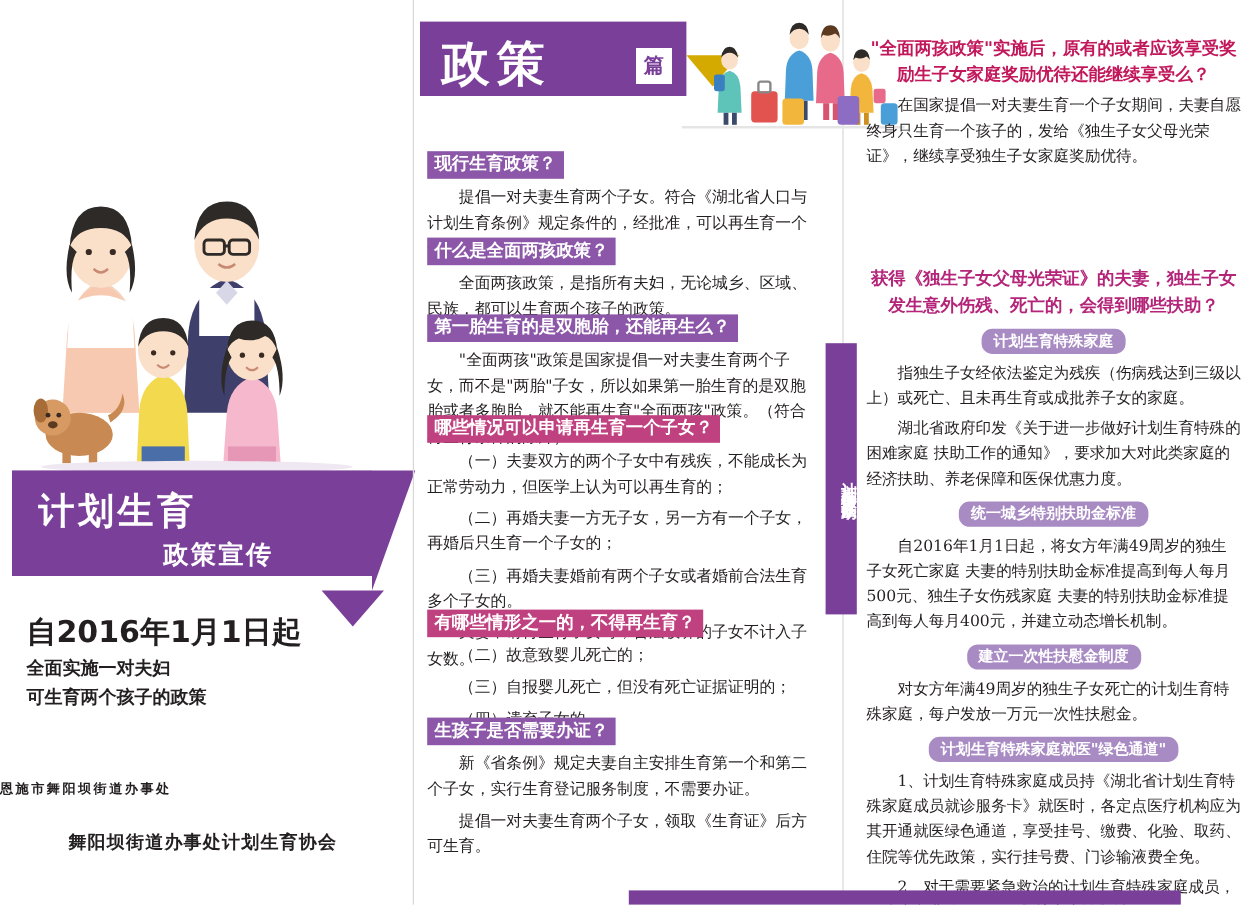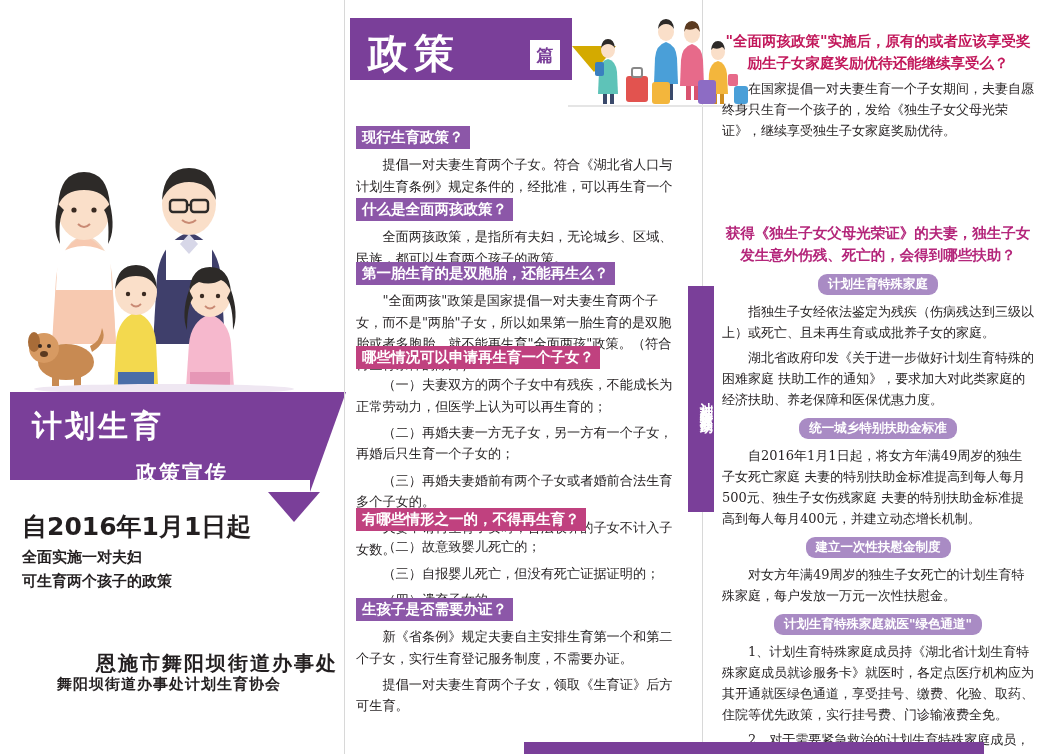--- a/index.html
+++ b/index.html
@@ -30,7 +30,7 @@
     position:absolute;left:22px;top:14px;color:#fff;font-size:30px;font-weight:bold;letter-spacing:3px;
   }
   .banner-sub{
-    position:absolute;left:126px;top:67px;color:#fff;font-size:21px;font-weight:bold;letter-spacing:2px;text-decoration:underline;
+    position:absolute;left:126px;top:56px;color:#fff;font-size:21px;font-weight:bold;letter-spacing:2px;
   }
   .tri-down2{
     position:absolute;left:268px;top:492px;width:0;height:0;

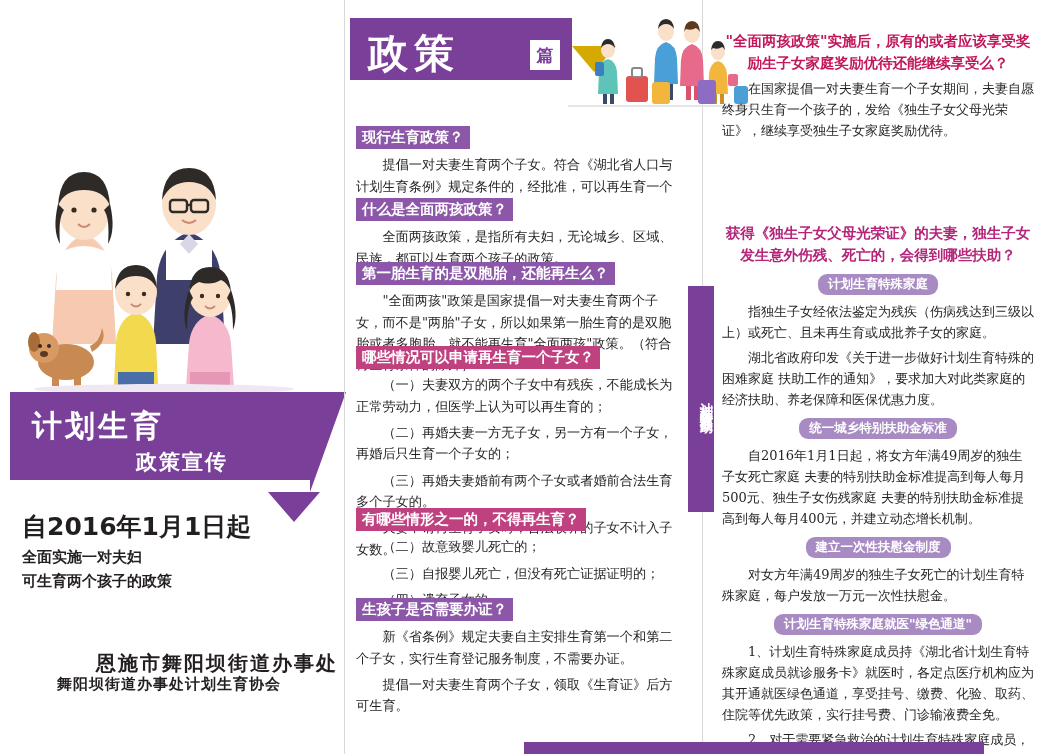--- a/index.html
+++ b/index.html
@@ -40,7 +40,7 @@
   .hl-2{position:absolute;left:22px;top:548px;font-size:15px;font-weight:bold;}
   .hl-3{position:absolute;left:22px;top:572px;font-size:15px;font-weight:bold;}
 
-  .org-1{position:absolute;left:0;top:650px;width:338px;text-align:right;font-size:20px;letter-spacing:2px;font-weight:bold;}
+  .org-1{position:absolute;left:0;top:650px;width:338px;text-align:left;font-size:11px;letter-spacing:2px;font-weight:bold;}
   .org-2{position:absolute;left:0;top:675px;width:338px;text-align:center;font-size:15px;letter-spacing:1px;font-weight:bold;}
   .org-3{position:absolute;left:0;top:702px;width:338px;text-align:center;font-size:14px;letter-spacing:2px;}
 

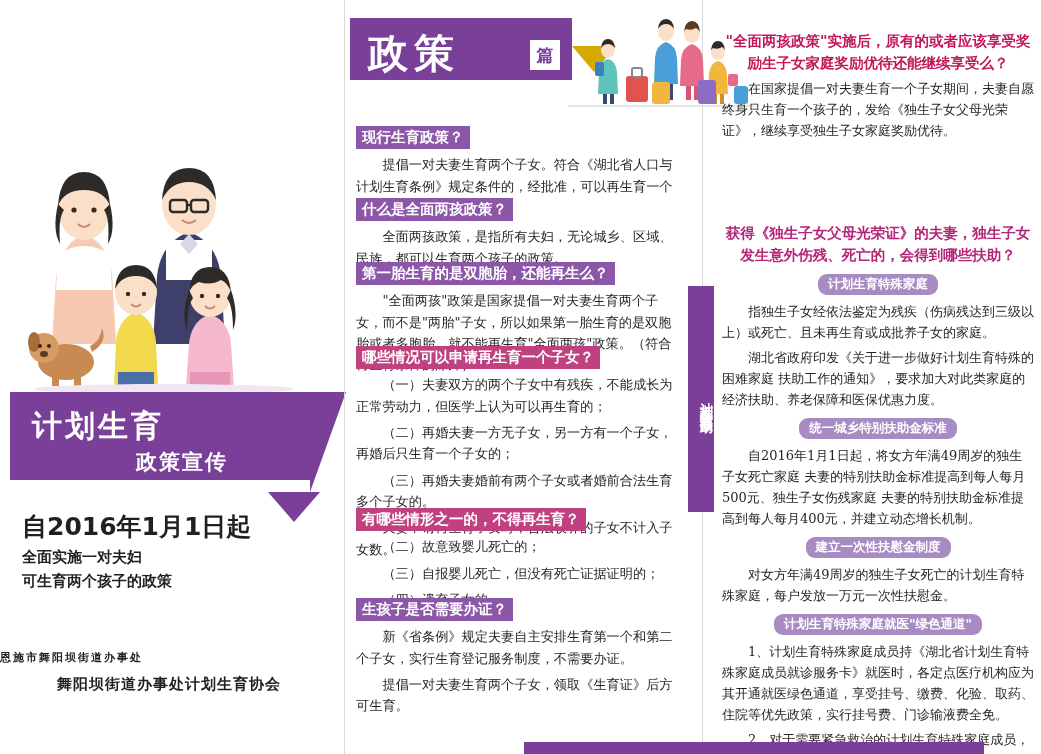--- a/index.html
+++ b/index.html
@@ -41,7 +41,7 @@
   .hl-3{position:absolute;left:22px;top:572px;font-size:15px;font-weight:bold;}
 
   .org-1{position:absolute;left:0;top:650px;width:338px;text-align:left;font-size:11px;letter-spacing:2px;font-weight:bold;}
-  .org-2{position:absolute;left:0;top:675px;width:338px;text-align:center;font-size:15px;letter-spacing:1px;font-weight:bold;}
+  .org-2{position:absolute;left:0;top:693px;width:338px;text-align:center;font-size:15px;letter-spacing:1px;font-weight:bold;}
   .org-3{position:absolute;left:0;top:702px;width:338px;text-align:center;font-size:14px;letter-spacing:2px;}
 
   

